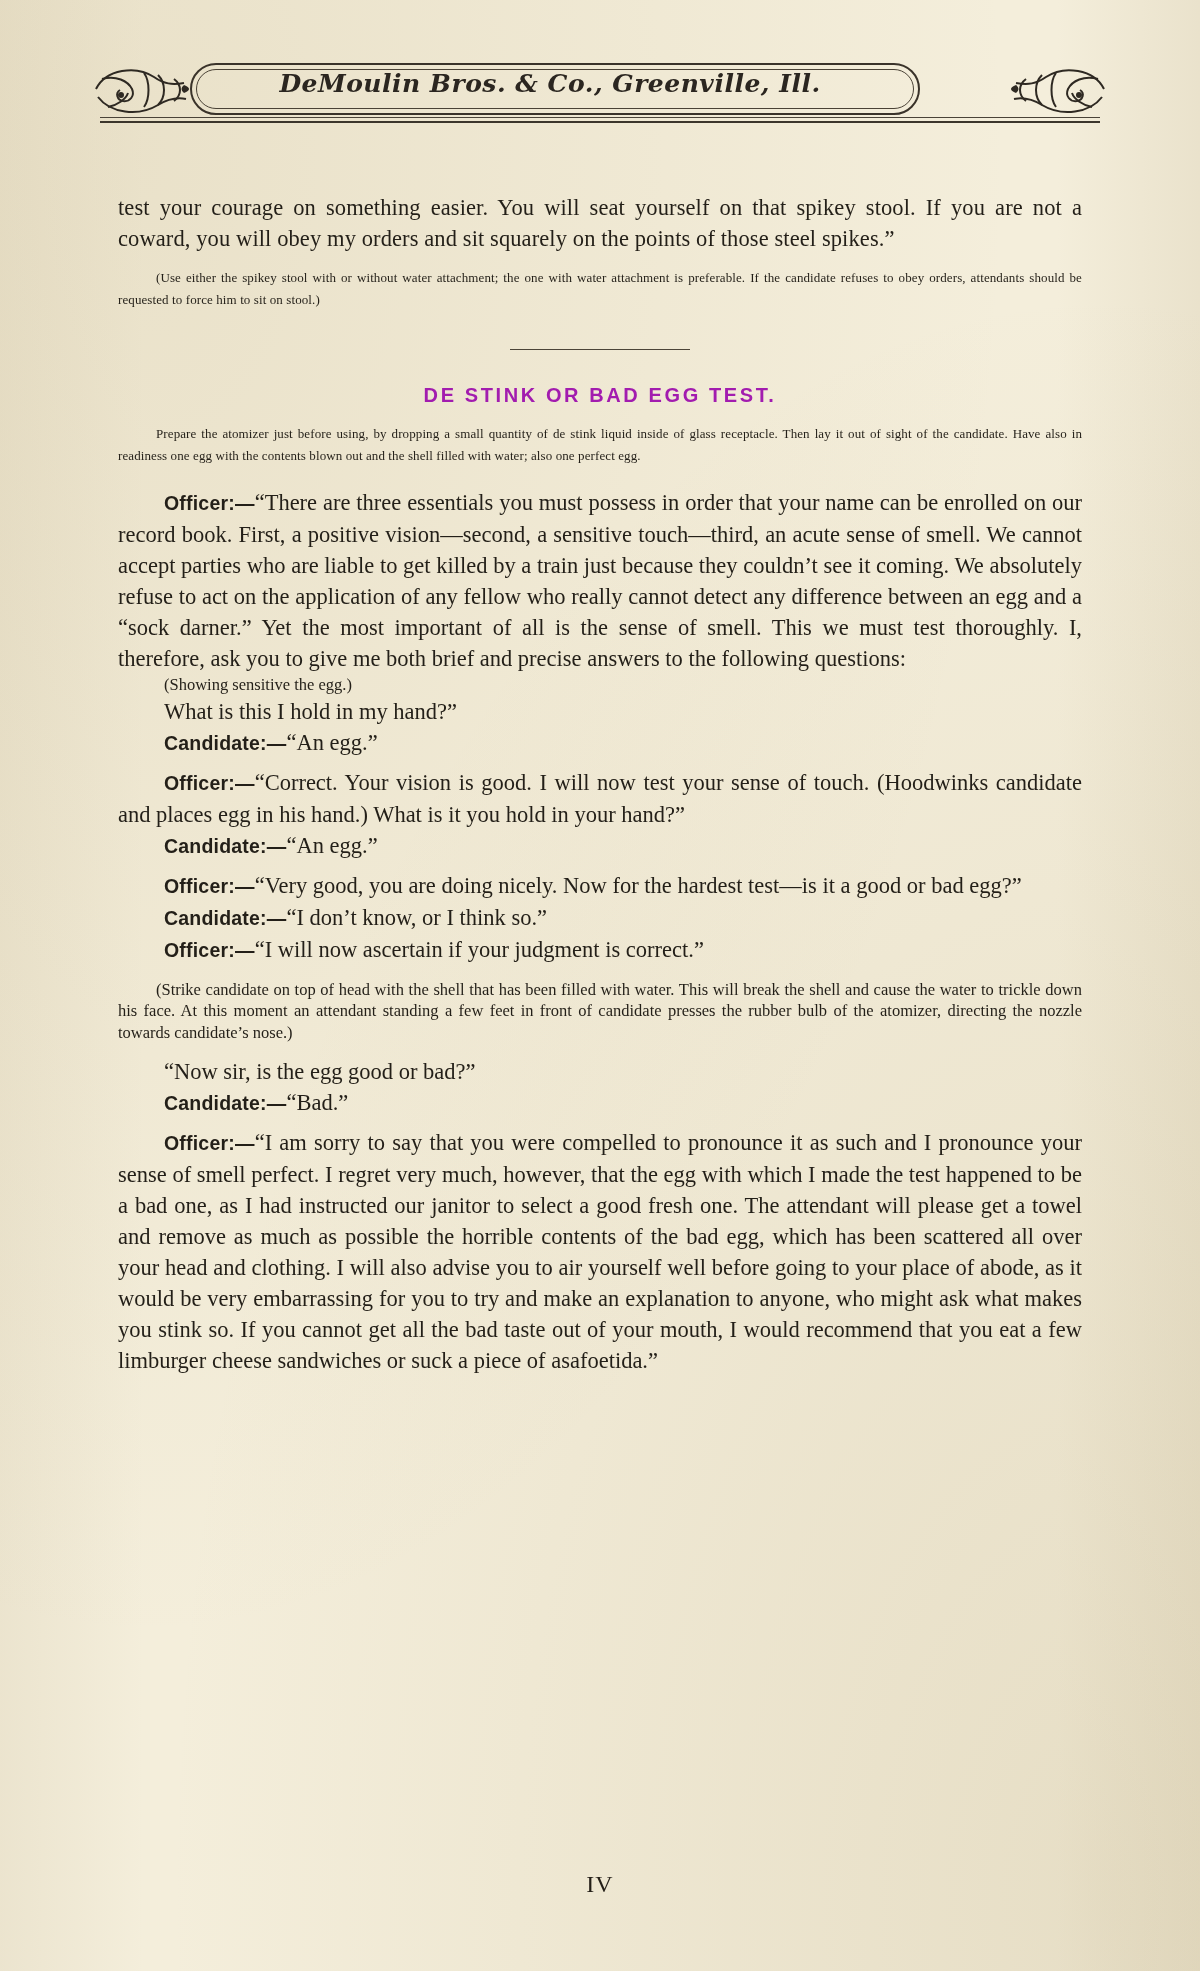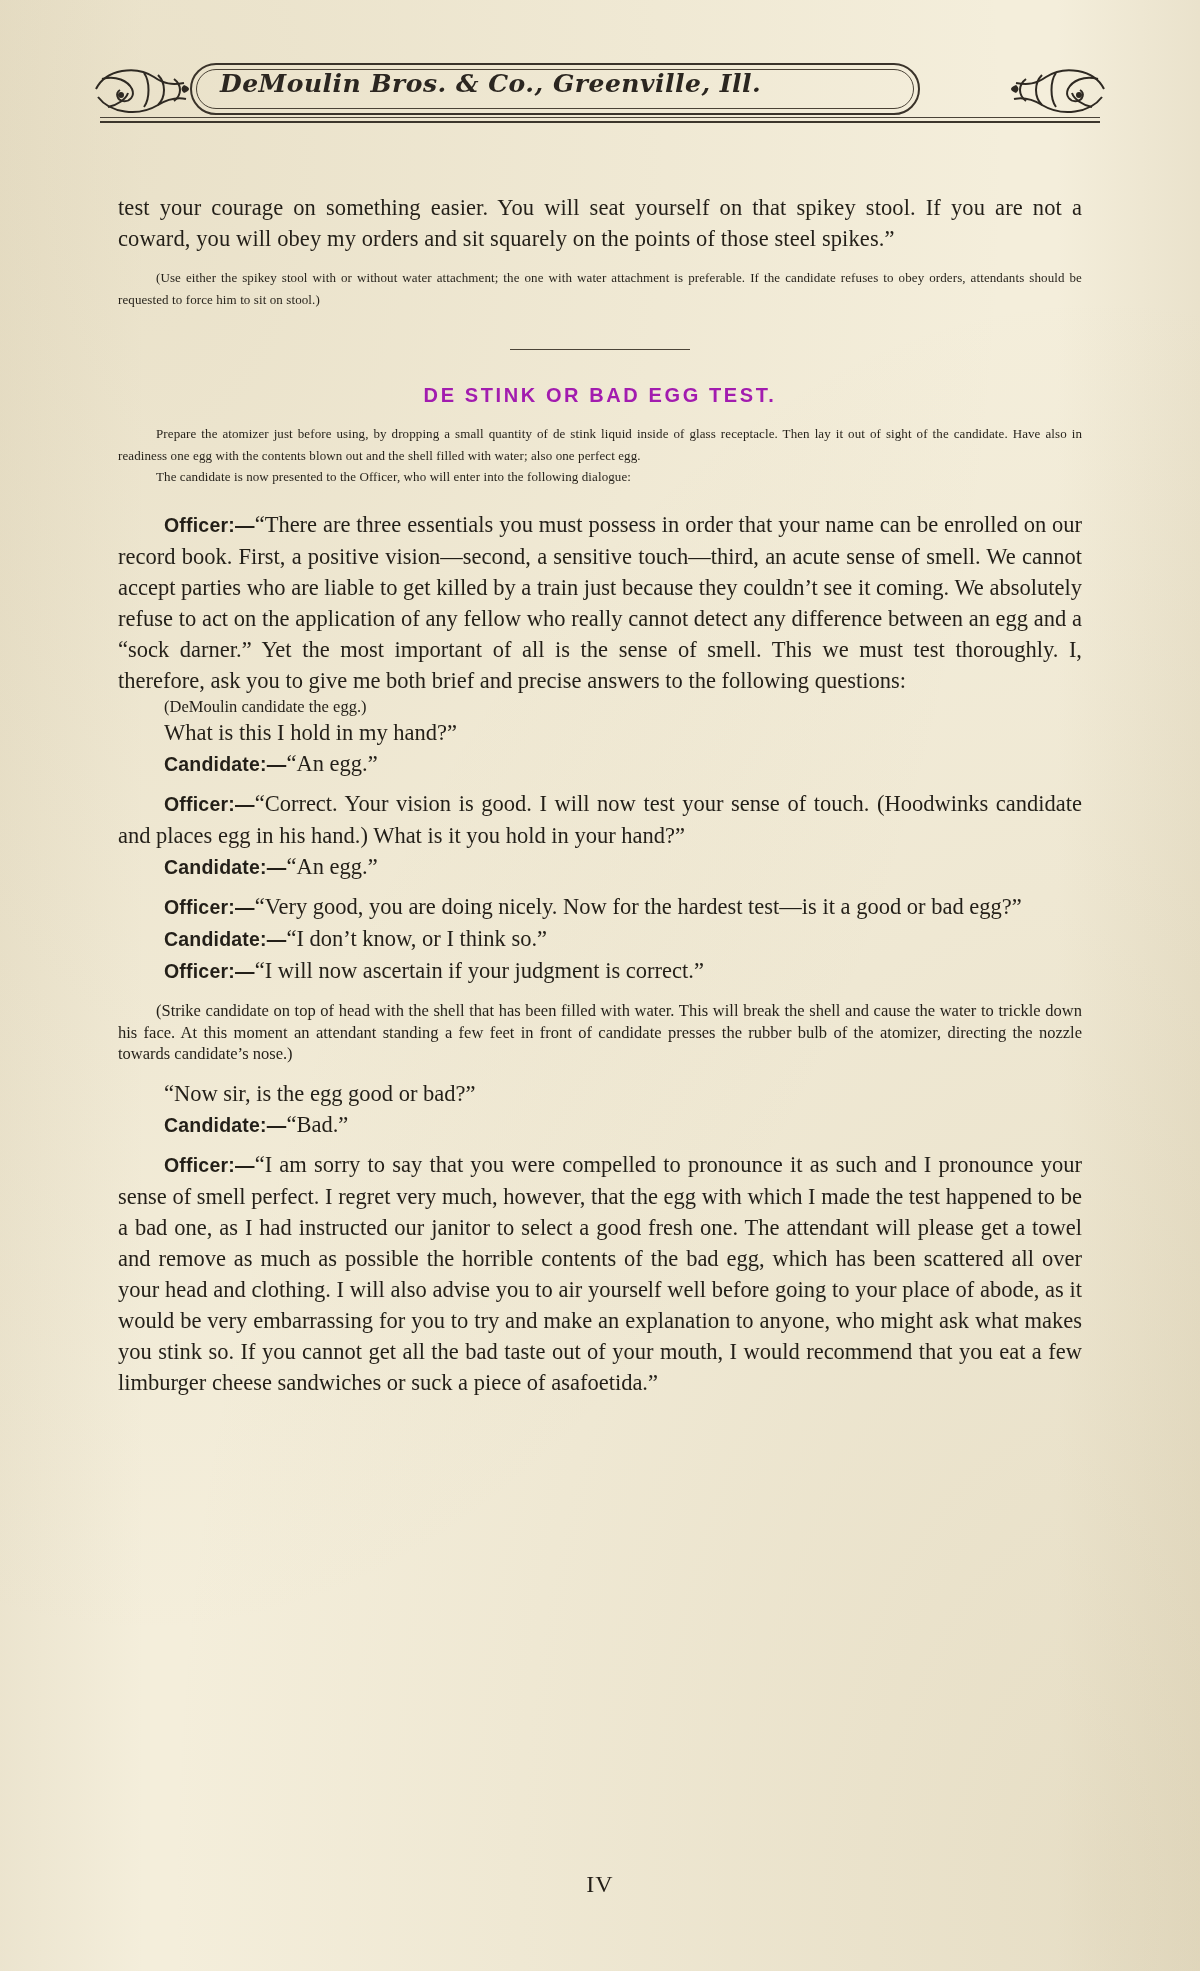--- a/index.html
+++ b/index.html
@@ -65,7 +65,7 @@
     left: 120px;
     top: 14px;
     width: 660px;
-    text-align: left;
+    text-align: center;
     font-family: "DejaVu Serif", serif;
     font-style: italic;
     font-weight: bold;

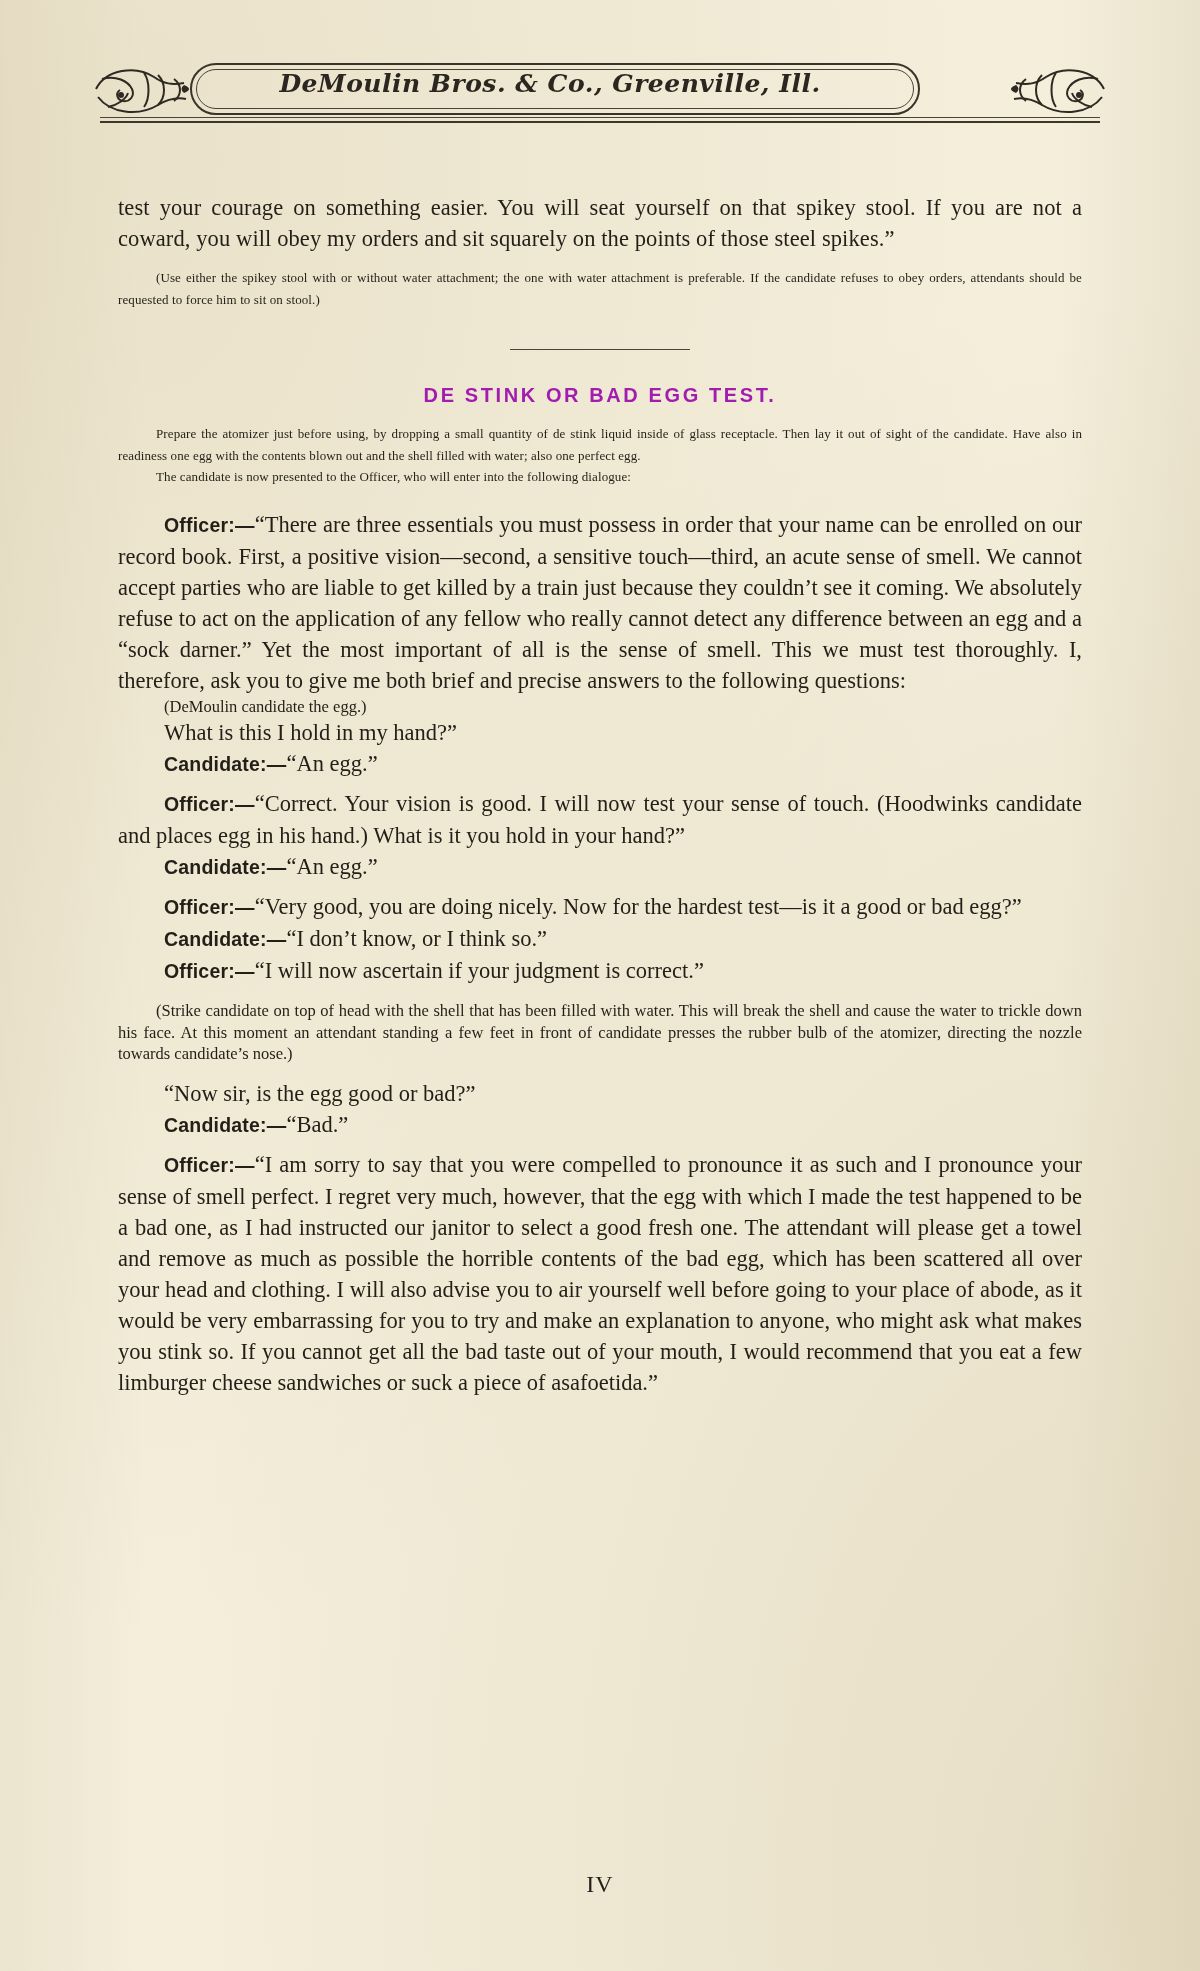--- a/index.html
+++ b/index.html
@@ -256,7 +256,6 @@
     <div class="section-title">DE STINK OR BAD EGG TEST.</div>
 
     <p class="small center-ind">Prepare the atomizer just before using, by dropping a small quantity of de stink liquid inside of glass receptacle.  Then lay it out of sight of the candidate.  Have also in readiness one egg with the contents blown out and the shell filled with water; also one perfect egg.</p>
-    <p class="small center-ind">The candidate is now presented to the Officer, who will enter into the following dialogue:</p>
 
     <div class="gap-sm"></div>
 

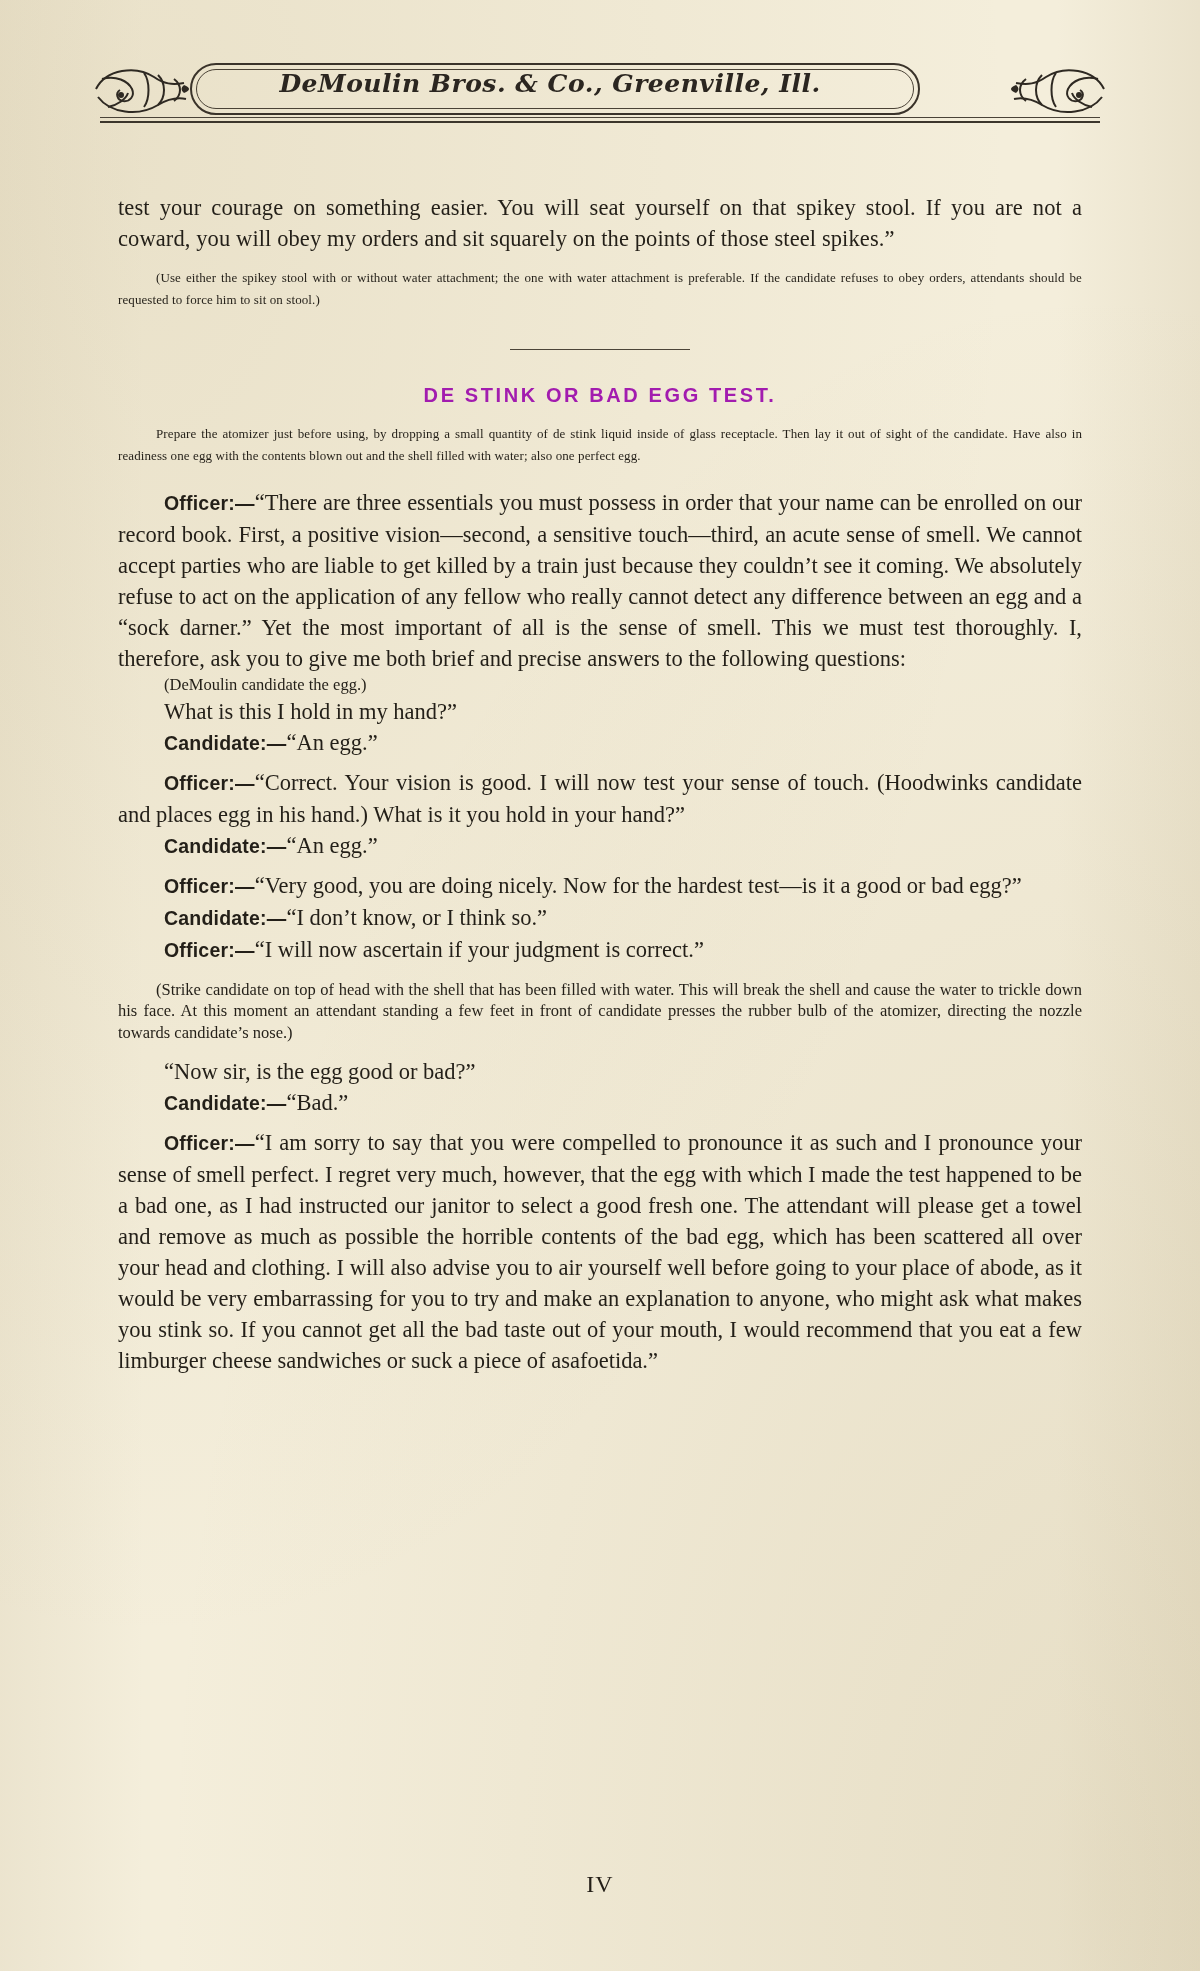--- a/index.html
+++ b/index.html
@@ -263,7 +263,7 @@
       <span style="display:inline-block;width:46px"></span><span class="speaker">Officer:</span><span class="speaker">—</span><span>“There are three essentials you must possess in order that your name can be enrolled on our record book.  First, a positive vision—second, a sensitive touch—third, an acute sense of smell.  We cannot accept parties who are liable to get killed by a train just because they couldn’t see it coming.  We absolutely refuse to act on the application of any fellow who really cannot detect any difference between an egg and a “sock darner.”  Yet the most important of all is the sense of smell.  This we must test thoroughly.  I, therefore, ask you to give me both brief and precise answers to the following questions:</span>
     </p>
 
-    <p class="stage">(DeMoulin candidate the egg.)</p>
+    <p class="stage">(Showing sensitive the egg.)</p>
 
     <p class="quoted-line">What is this I hold in my hand?”</p>
 

